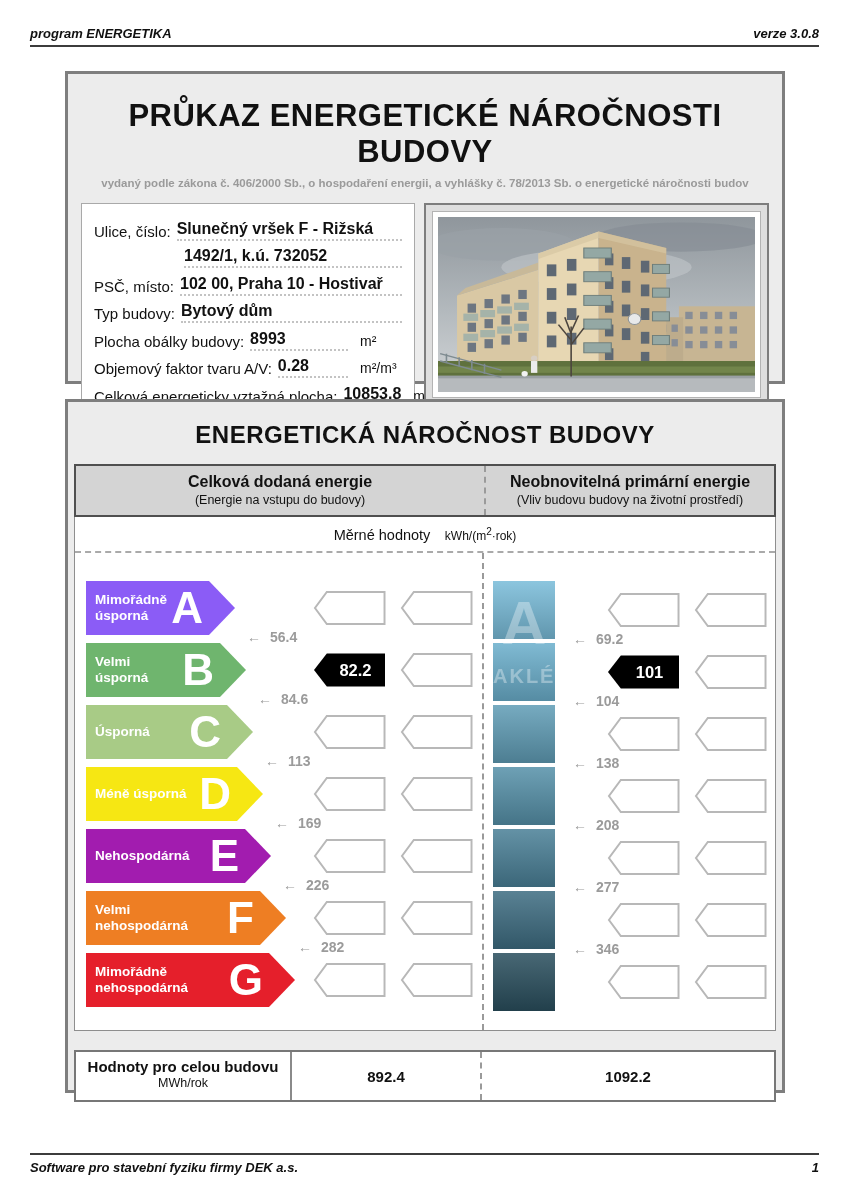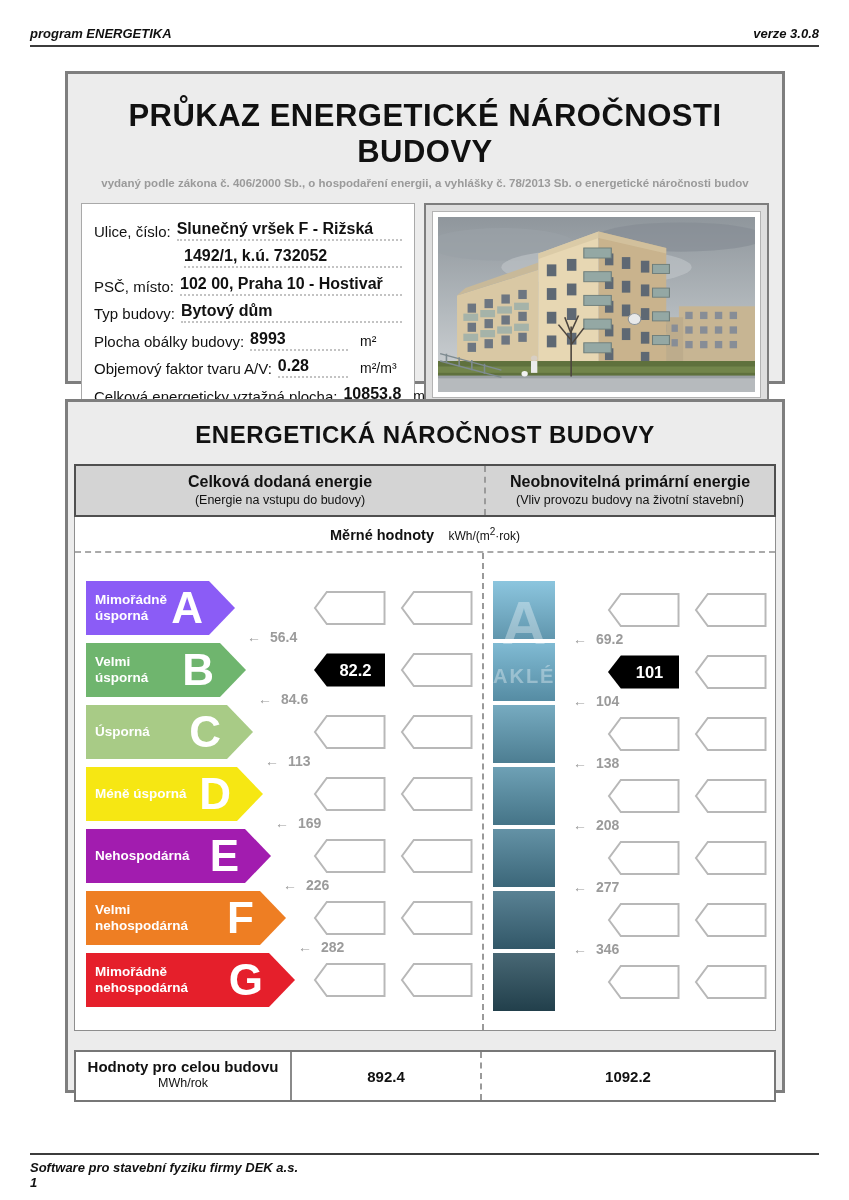--- a/index.html
+++ b/index.html
@@ -293,7 +293,7 @@
     </div>
     <div class="band-cell">
       <div class="band-title">Neobnovitelná primární energie</div>
-      <div class="band-sub">(Vliv provozu budovy na životní stavební)</div>
+      <div class="band-sub">(Vliv budovu budovy na životní prostředí)</div>
     </div>
   </div>
 

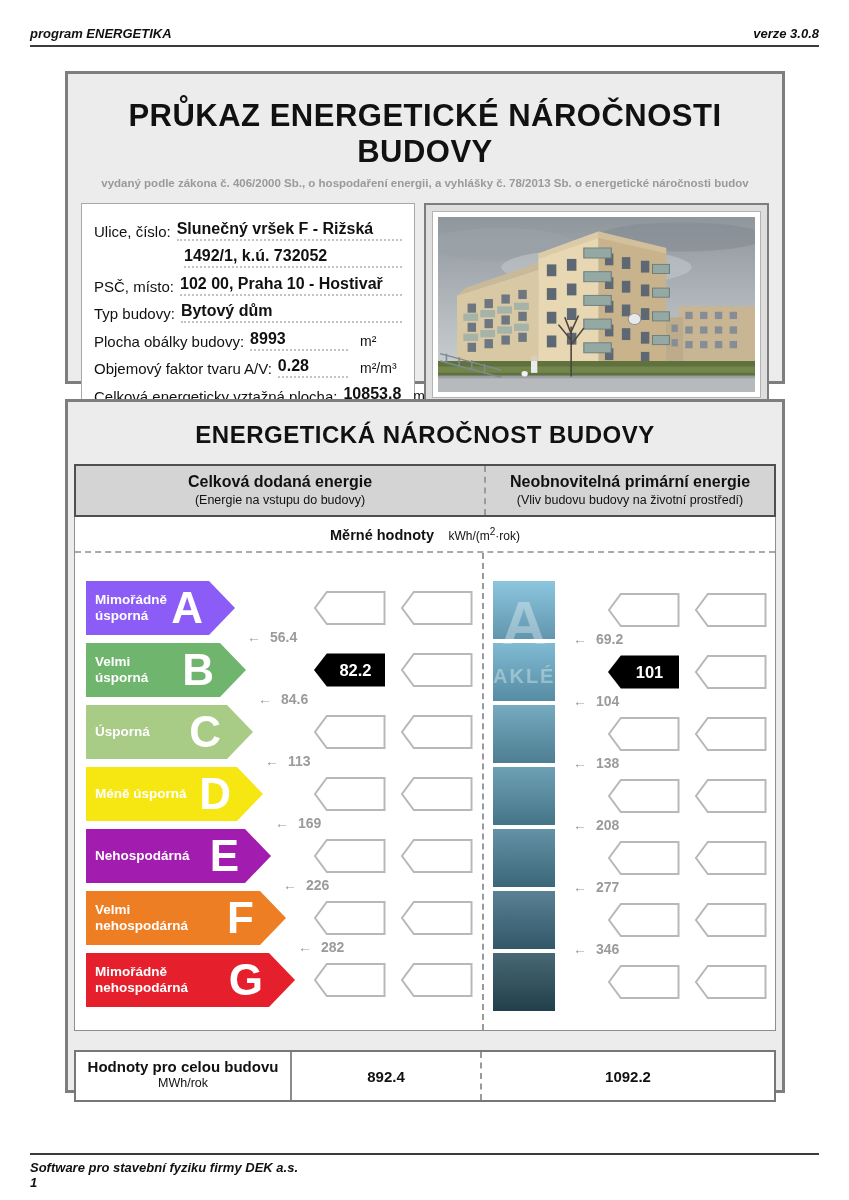--- a/index.html
+++ b/index.html
@@ -50,7 +50,7 @@
   .band-sub { font-size: 12.5px; margin-top: 2px; }
   .content-card { background: #fff; border: 1px solid #8e8e8e; border-top: none; }
   .merne-row { text-align: center; padding: 9px 0 7px 0; border-bottom: 2px dashed #aaaaaa; }
-  .merne-label { font-weight: bold; font-size: 14.5px; }
+  .merne-label { font-weight: normal; font-size: 14.5px; }
   .merne-unit { font-size: 12px; margin-left: 10px; }
   .merne-unit sup { font-size: 10px; }
 

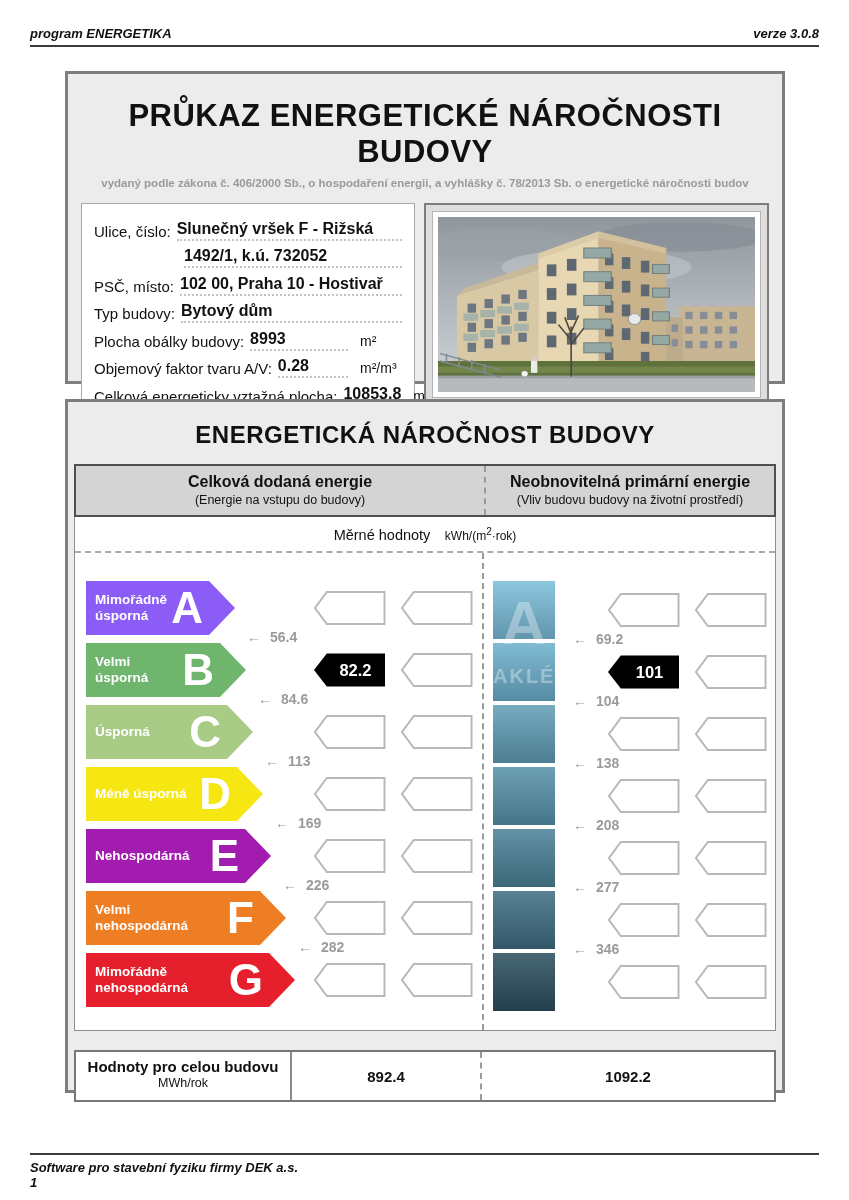--- a/index.html
+++ b/index.html
@@ -12,7 +12,7 @@
   .doc-header span { font: bold italic 13px "Liberation Sans", sans-serif; }
   .doc-footer { position: absolute; left: 30px; right: 30px; top: 1153px;
                 border-top: 2px solid #3c3c3c; padding-top: 5px;
-                display: flex; justify-content: space-between; flex-direction: column; }
+                display: flex; justify-content: space-between; }
   .doc-footer span { font: bold italic 13px "Liberation Sans", sans-serif; }
 
   

